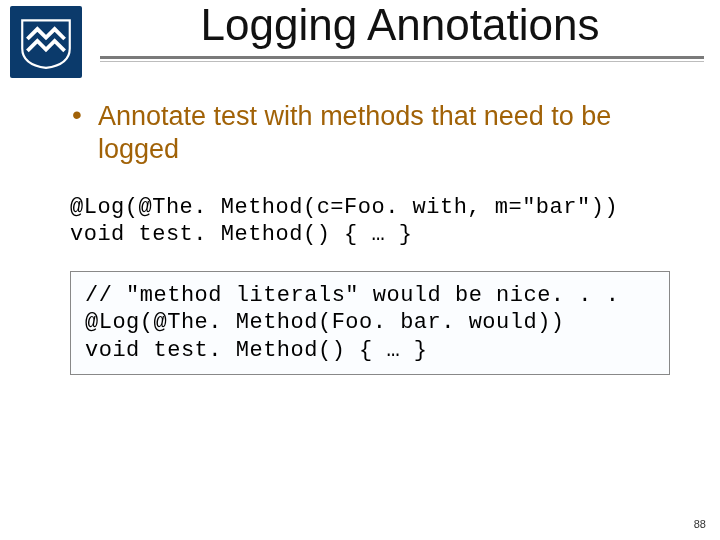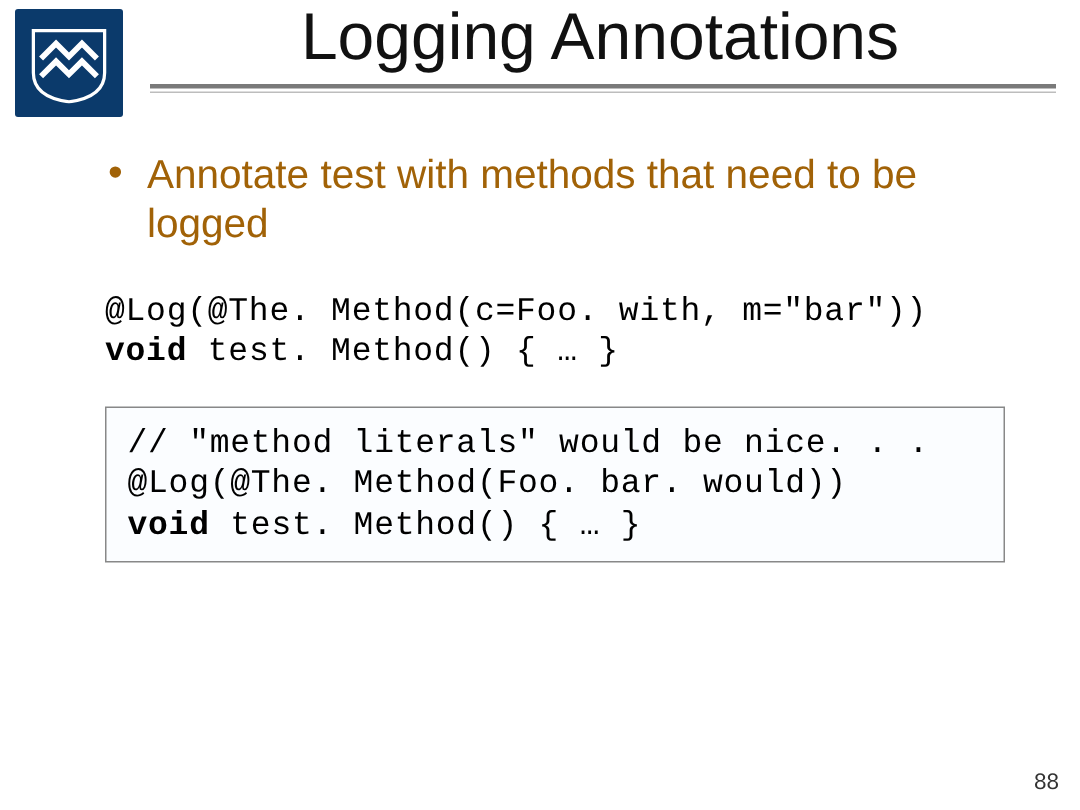--- a/index.html
+++ b/index.html
@@ -12,7 +12,7 @@
   .bullet{font-size:27px;color:#a16207;line-height:1.22;margin-bottom:28px;padding-left:28px;position:relative}
   .bullet::before{content:"•";position:absolute;left:2px;top:-2px;font-size:28px}
   .code{font-family:"Courier New",Courier,monospace;font-size:22px;color:#000;line-height:1.25;margin-left:0;letter-spacing:0.5px}
-  .code .kw{font-weight:bold}
+  .code .kw{font-weight:normal}
   .box{margin-top:22px;border:1px solid #888;background:#fbfdff;padding:10px 14px}
   .page-num{position:absolute;right:14px;bottom:10px;font-size:15px;color:#333}
 </style>

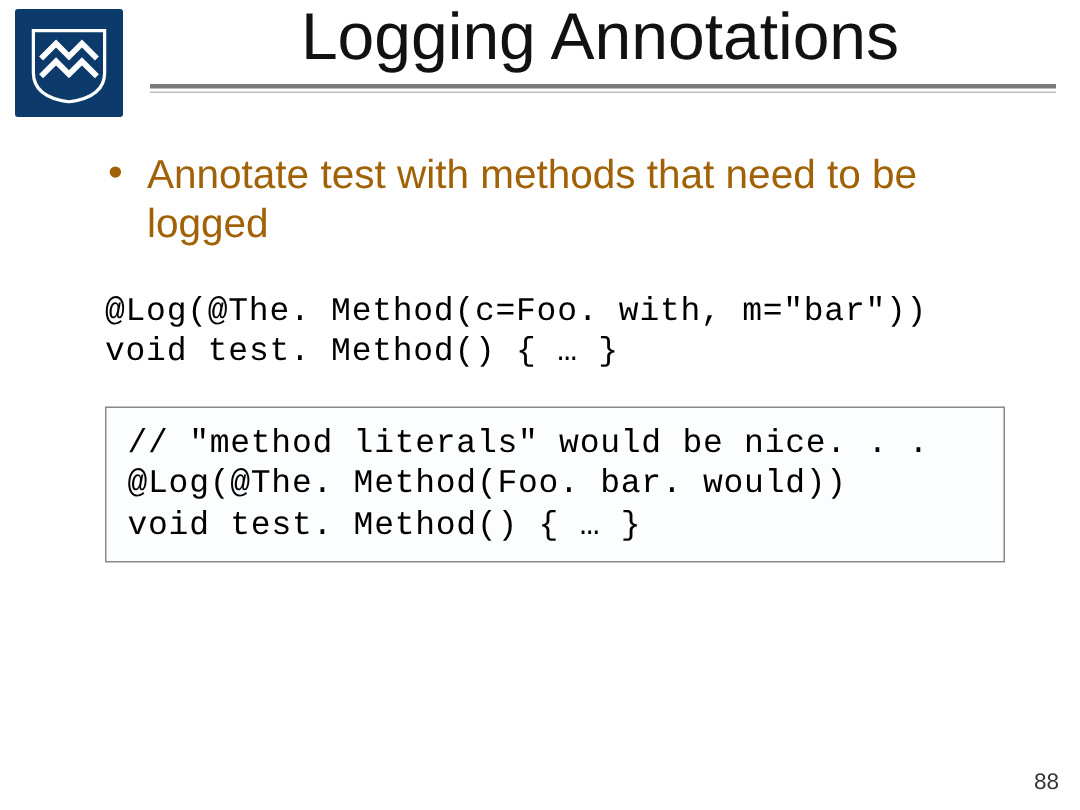--- a/index.html
+++ b/index.html
@@ -14,7 +14,7 @@
   .code{font-family:"Courier New",Courier,monospace;font-size:22px;color:#000;line-height:1.25;margin-left:0;letter-spacing:0.5px}
   .code .kw{font-weight:normal}
   .box{margin-top:22px;border:1px solid #888;background:#fbfdff;padding:10px 14px}
-  .page-num{position:absolute;right:14px;bottom:10px;font-size:15px;color:#333}
+  .page-num{position:absolute;right:14px;bottom:10px;font-size:11px;color:#333}
 </style>
 </head>
 <body>

